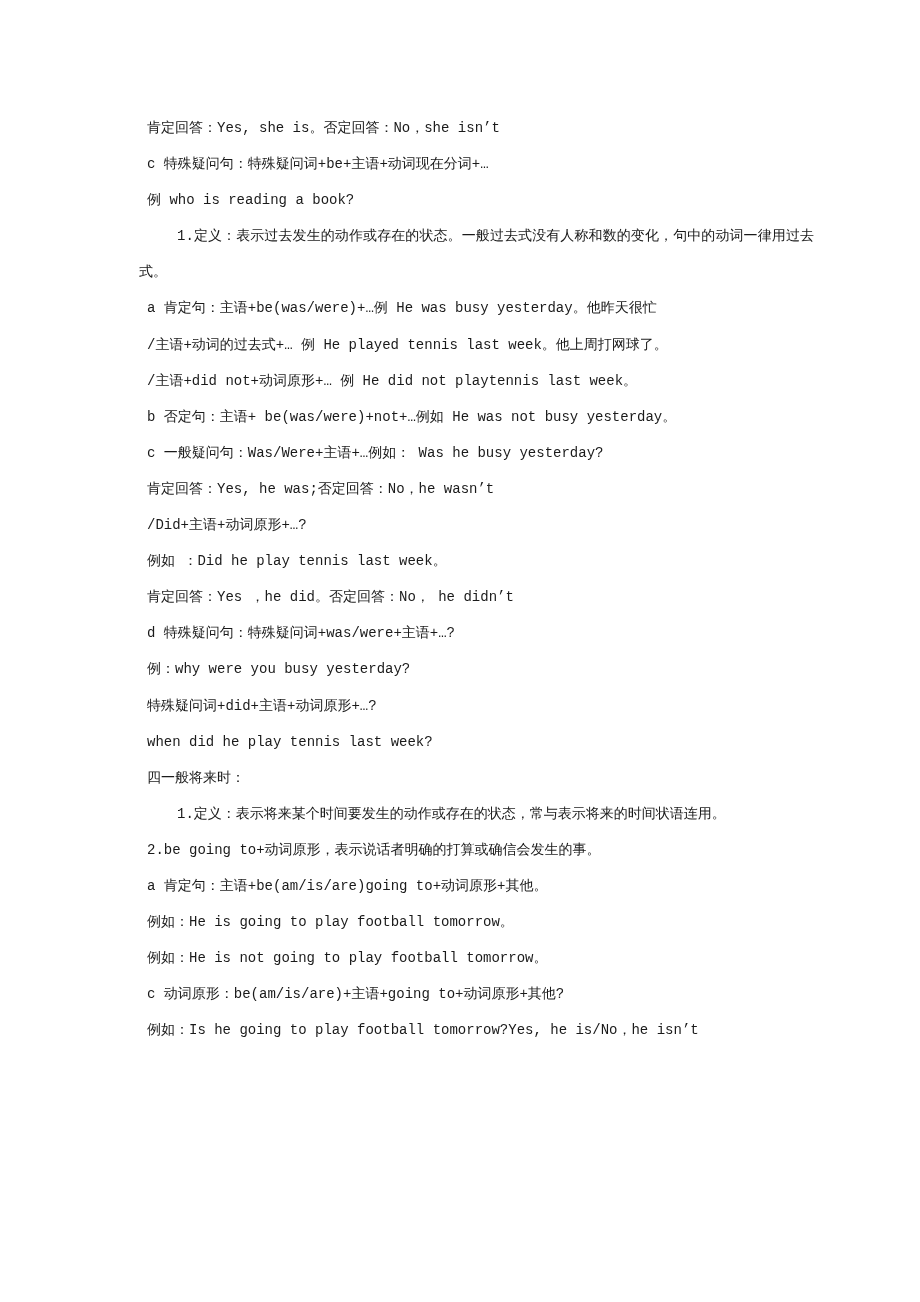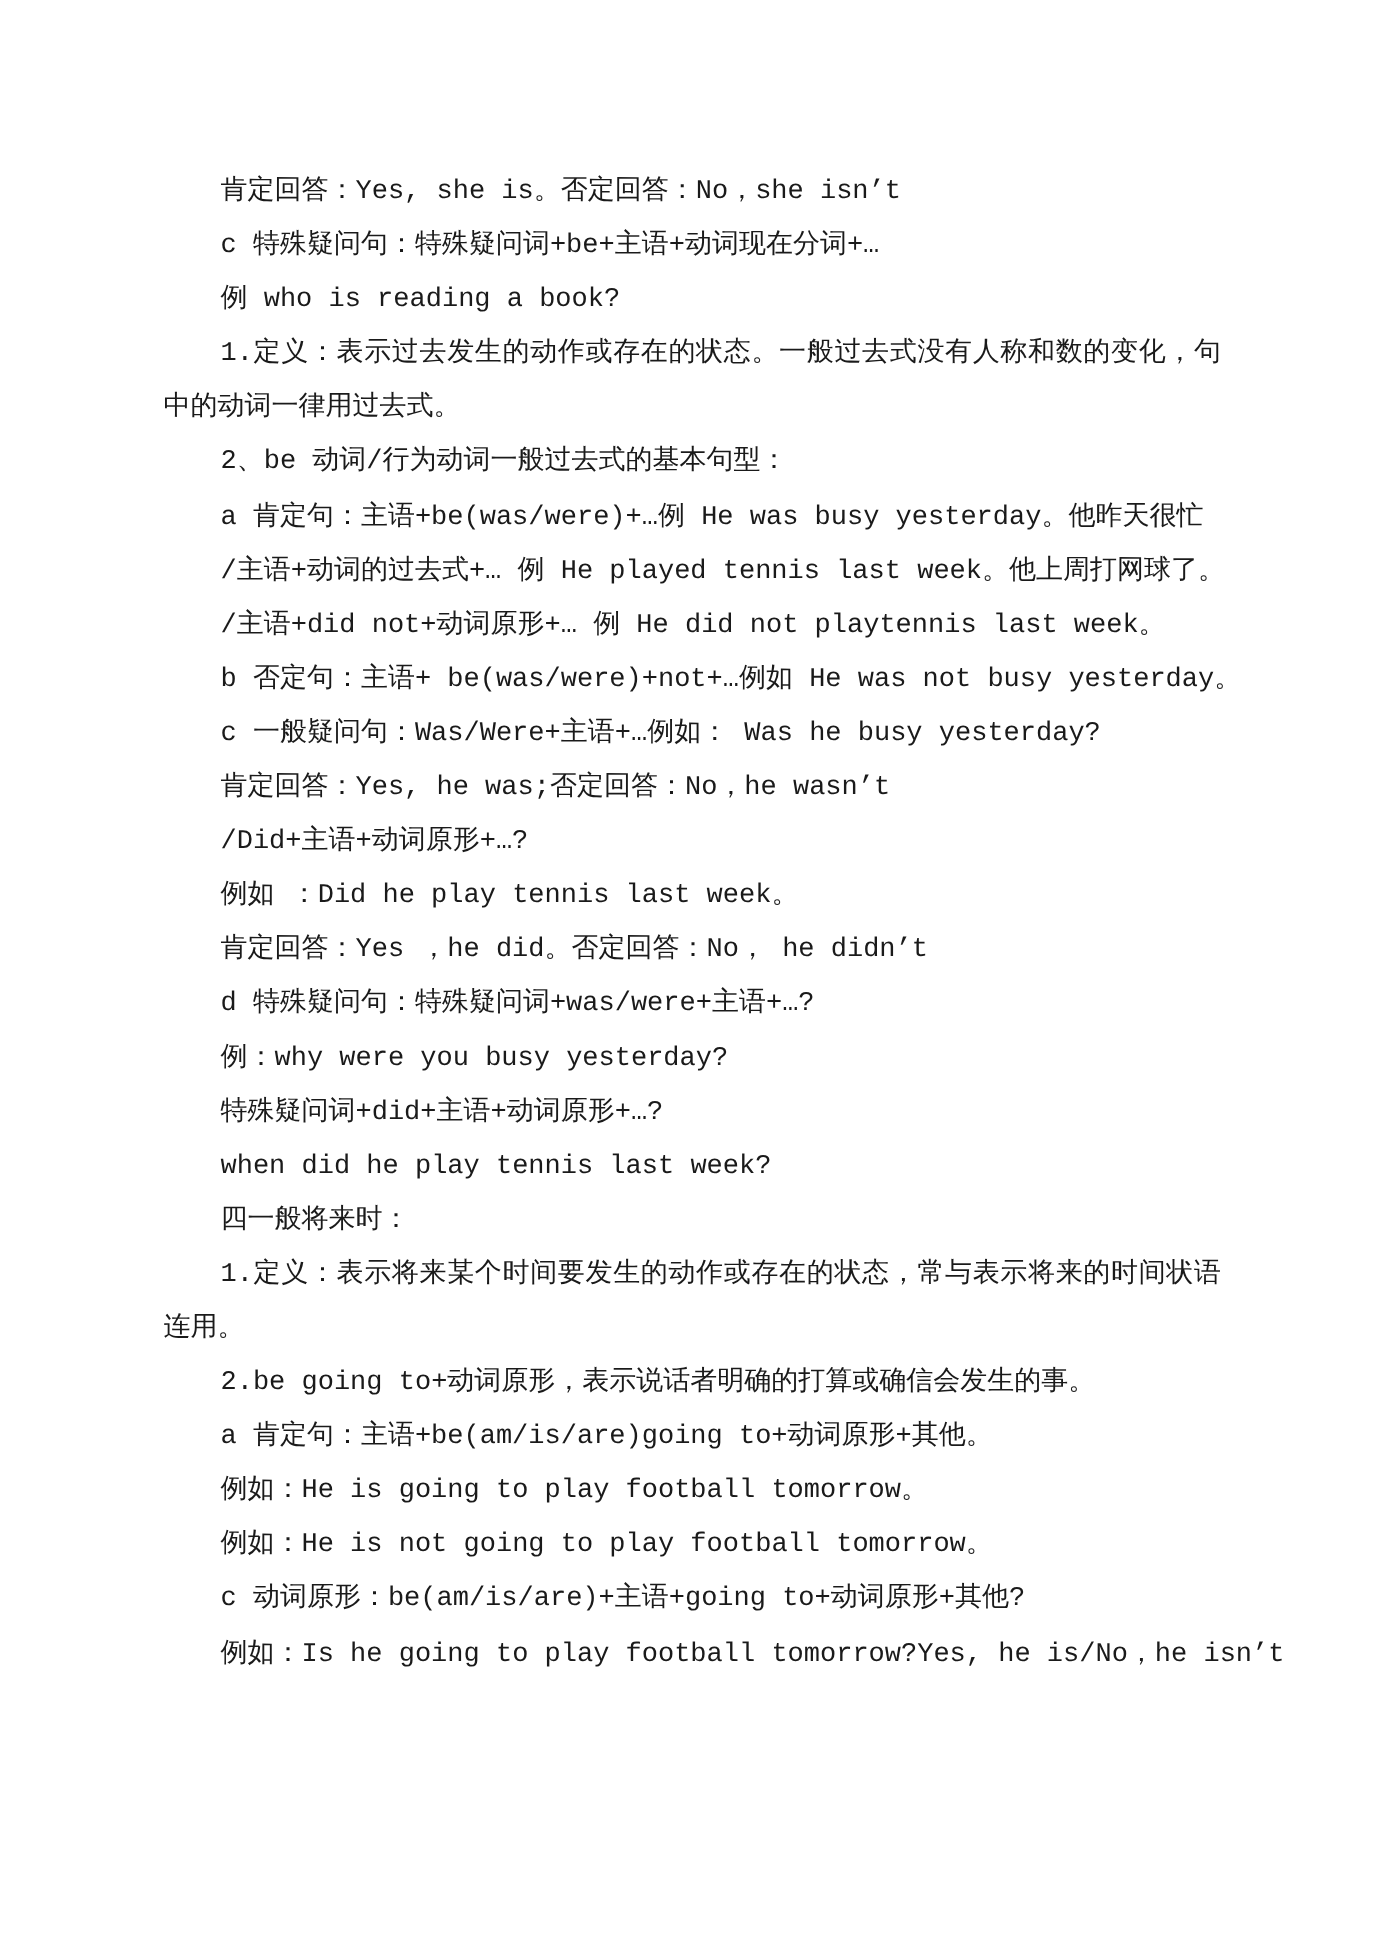--- a/index.html
+++ b/index.html
@@ -24,7 +24,7 @@
     .line {
       height: 36.1px;
       line-height: 36.1px;
-      font-size: 18px;
+      font-size: 14px;
       white-space: nowrap;
       letter-spacing: 0px;
     }

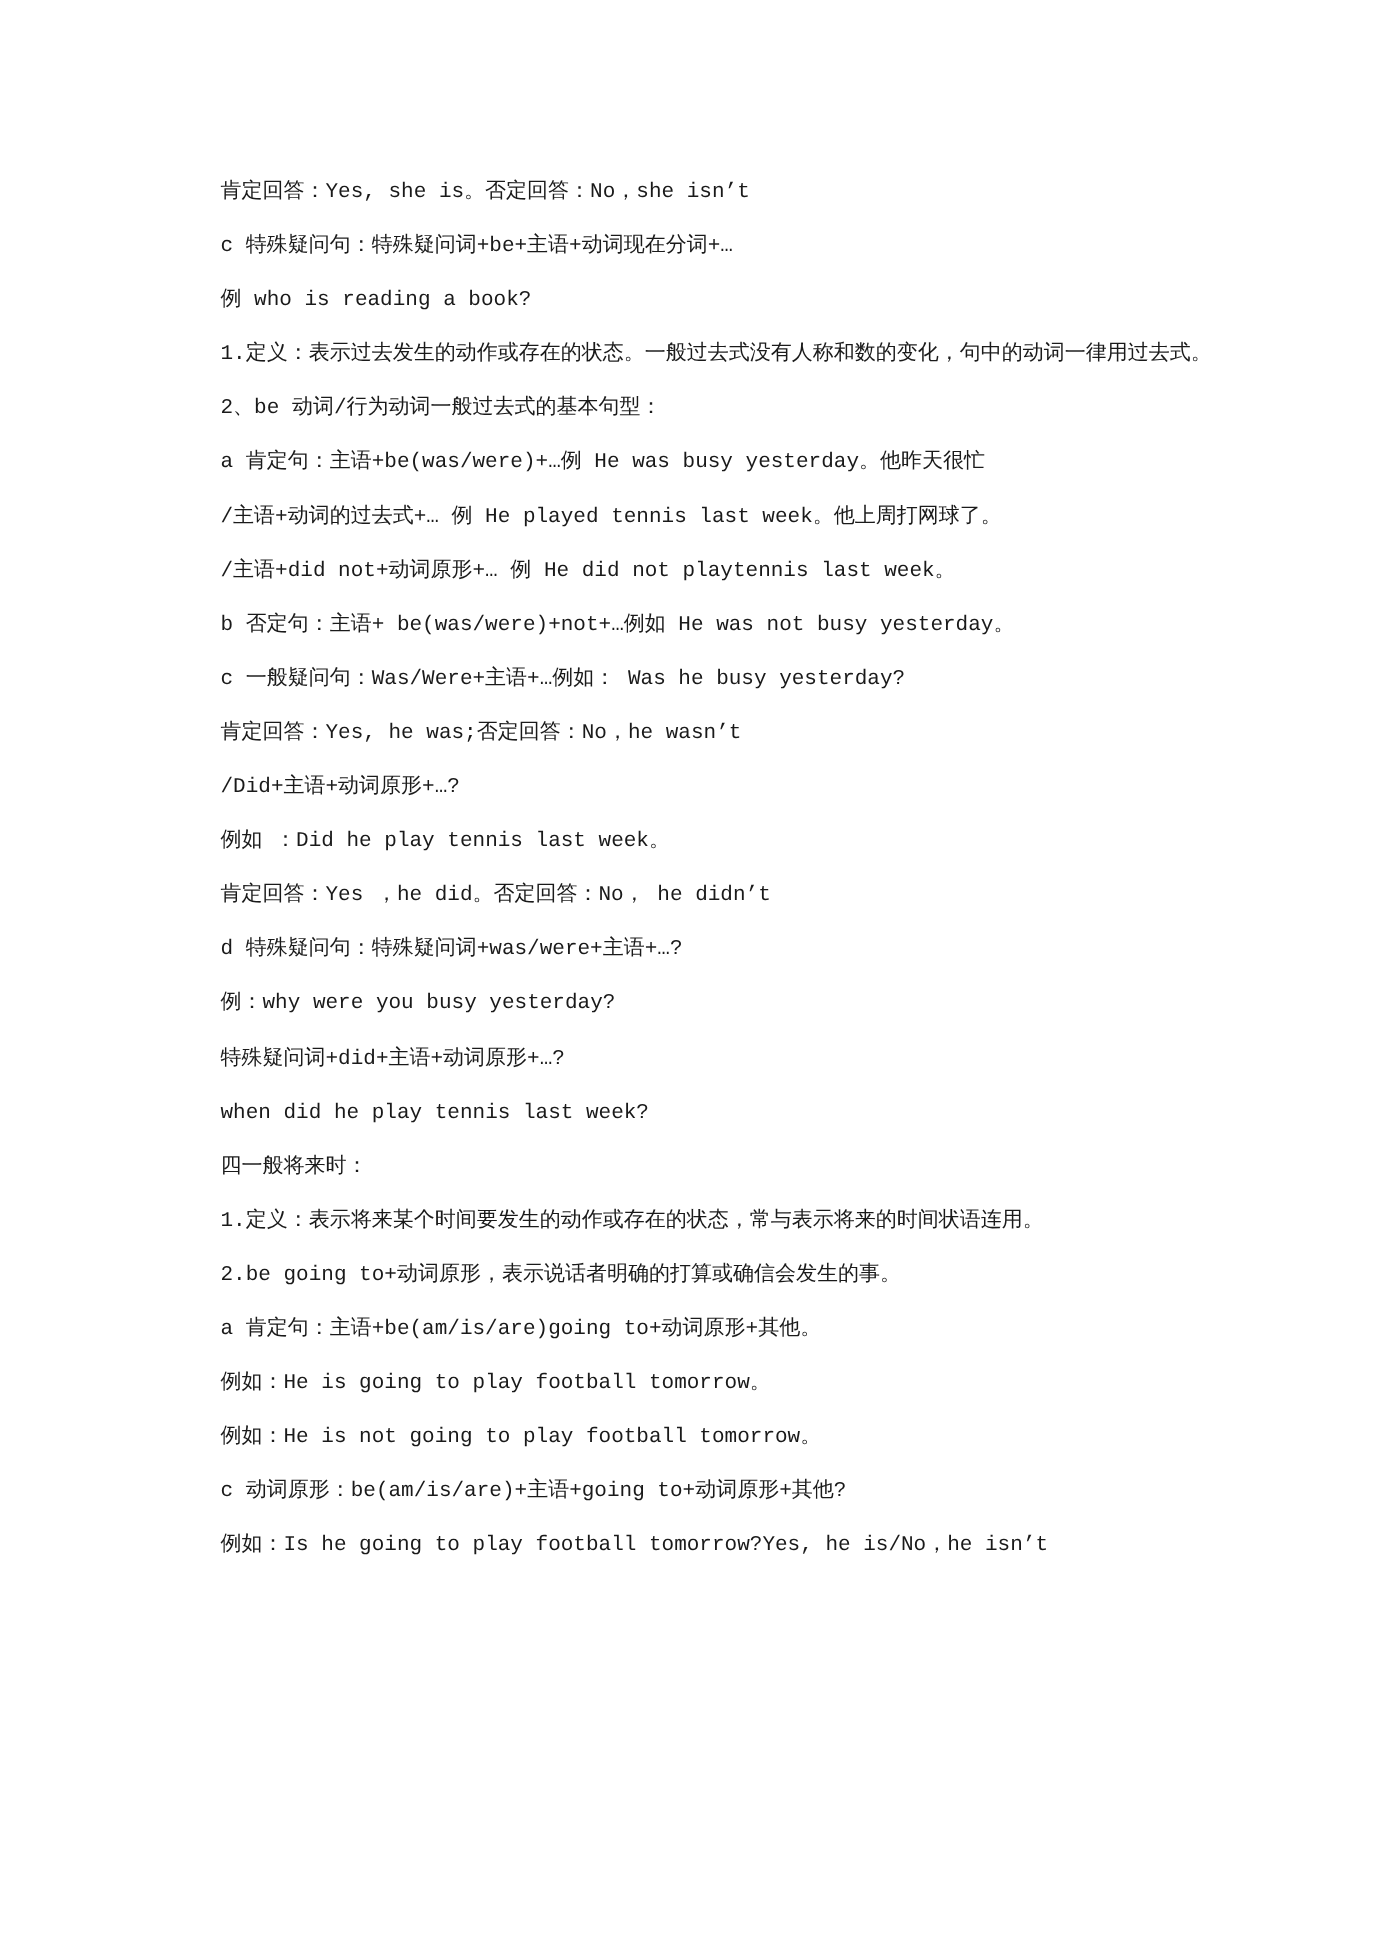--- a/index.html
+++ b/index.html
@@ -37,6 +37,7 @@
       text-indent: 38px;
       text-align: justify;
       text-align-last: left;
+      margin-left: 30px;
     }
   </style>
 </head>

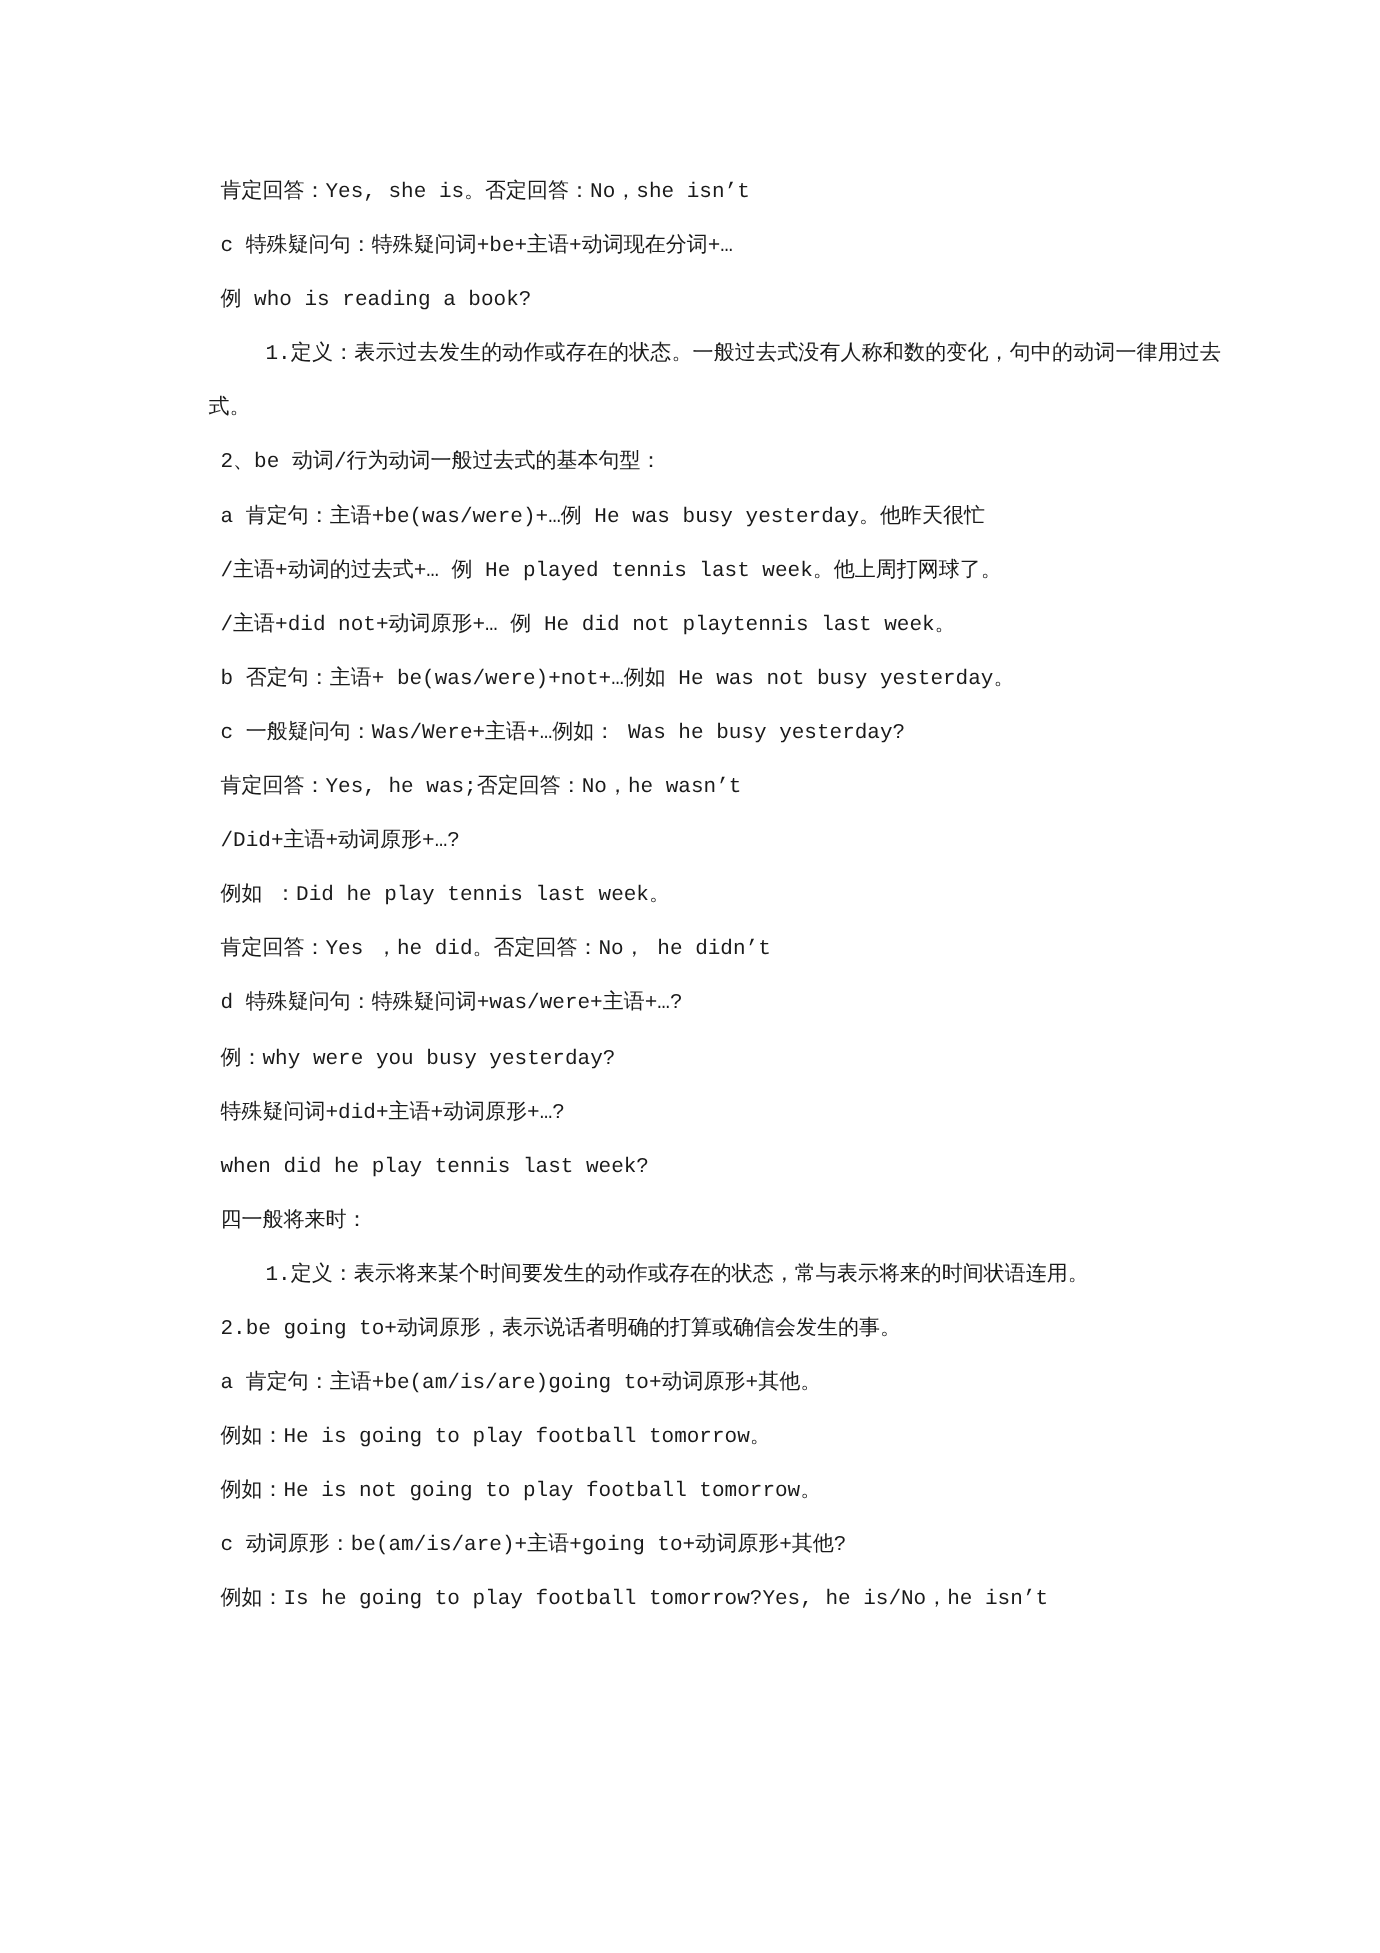--- a/index.html
+++ b/index.html
@@ -48,7 +48,6 @@
   <div class="line indent">c 特殊疑问句：特殊疑问词+be+主语+动词现在分词+…</div>
   <div class="line indent">例 who is reading a book?</div>
   <div class="line wrap" style="line-height:36.1px;">1.定义：表示过去发生的动作或存在的状态。一般过去式没有人称和数的变化，句中的动词一律用过去式。</div>
-  <div class="line indent">2、be 动词/行为动词一般过去式的基本句型：</div>
   <div class="line indent">a 肯定句：主语+be(was/were)+…例 He was busy yesterday。他昨天很忙</div>
   <div class="line indent">/主语+动词的过去式+… 例 He played tennis last week。他上周打网球了。</div>
   <div class="line indent">/主语+did not+动词原形+… 例 He did not playtennis last week。</div>

